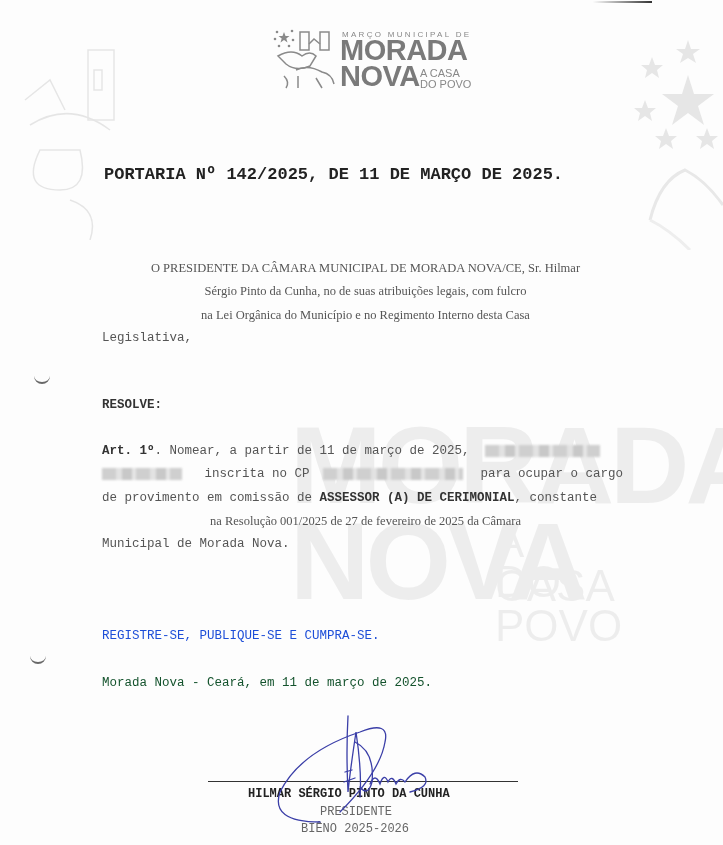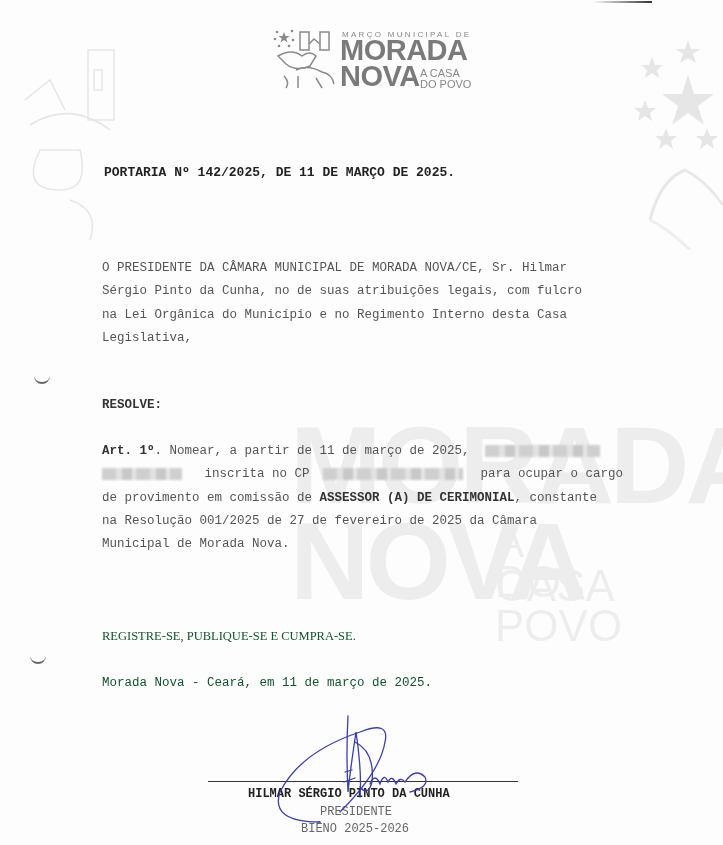--- a/index.html
+++ b/index.html
@@ -33,7 +33,7 @@
     .logo-dopovo { position: absolute; left: 148px; top: 53px; font-family: "Liberation Sans", sans-serif; font-size: 11px; color: #888; line-height: 1; }
 
     
-    .title { position: absolute; left: 104px; top: 165px; font-weight: bold; font-size: 13px; color: #222; white-space: nowrap; }
+    .title { position: absolute; left: 104px; top: 165px; font-weight: bold; font-size: 17px; color: #222; white-space: nowrap; }
     .para { position: absolute; left: 102px; width: 527px; font-size: 12.5px; line-height: 23.3px; color: #555; text-align: justify; }
     .intro { top: 257px; }
     .resolve { position: absolute; left: 102px; top: 398px; font-weight: bold; font-size: 12.5px; color: #333; font-family: Liberation Mono, monospace; }

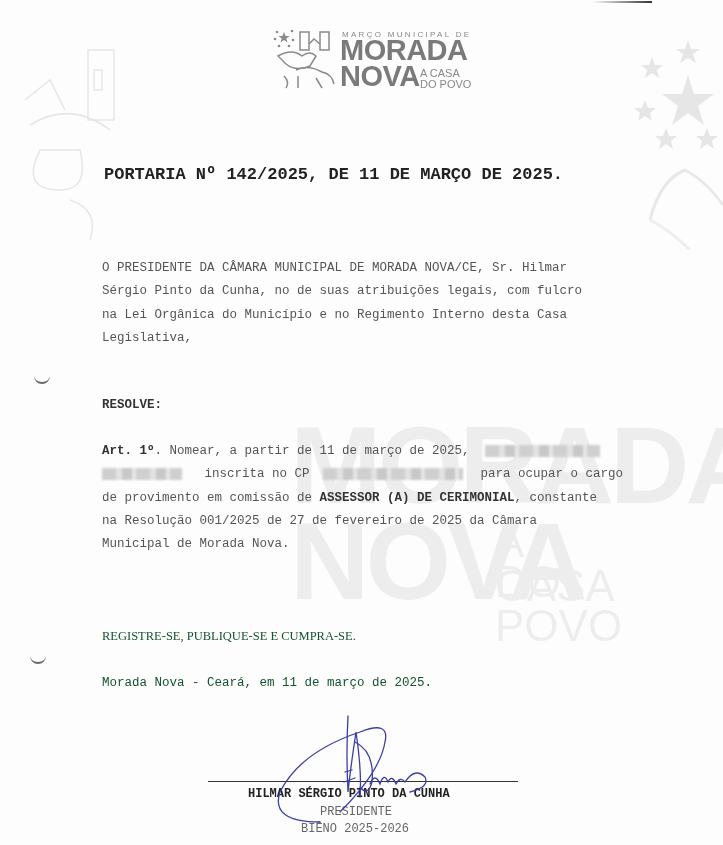--- a/index.html
+++ b/index.html
@@ -43,7 +43,7 @@
     .local { position: absolute; left: 102px; top: 676px; font-size: 12.5px; color: #14532d; white-space: nowrap; }
     b { color: #333; }
     .line { display: block; white-space: nowrap; }
-    .just { display: flex; justify-content: flex-start; white-space: nowrap; }
+    .just { display: flex; justify-content: center; white-space: nowrap; font-family: Liberation Serif, serif; }
     .redact { display: inline-block; height: 12px; vertical-align: middle;
       background: repeating-linear-gradient(90deg, #cfcfcf 0 14px, #e2e2e2 14px 20px, #c8c8c8 20px 30px, #e6e6e6 30px 34px); filter: blur(1.2px); }
 

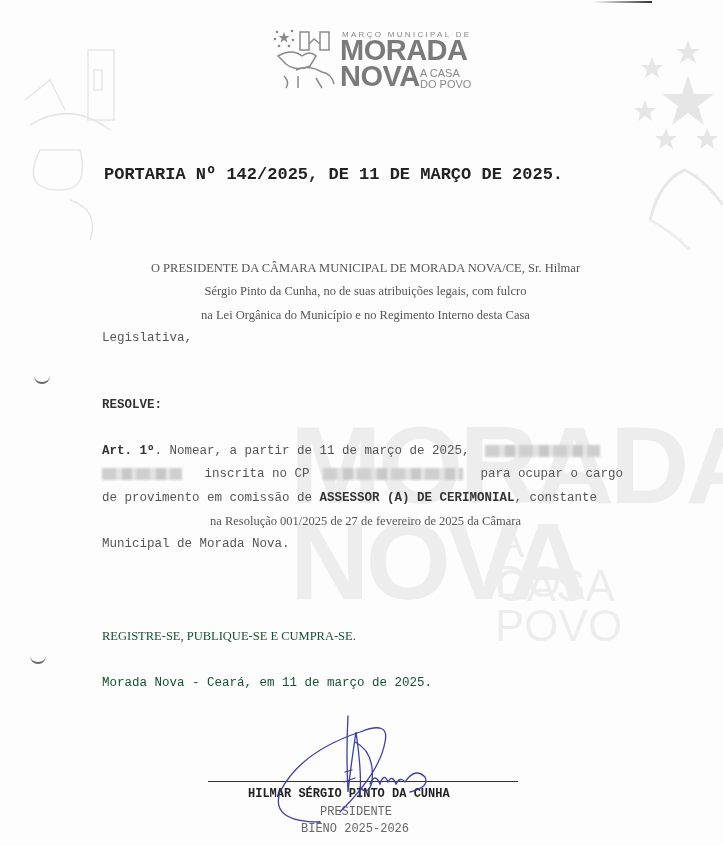--- a/index.html
+++ b/index.html
@@ -39,7 +39,7 @@
     .resolve { position: absolute; left: 102px; top: 398px; font-weight: bold; font-size: 12.5px; color: #333; font-family: Liberation Mono, monospace; }
     .art1 { top: 440px; }
     .art2 { position: absolute; left: 102px; top: 582px; font-size: 12.5px; color: #555; white-space: nowrap; }
-    .registre { position: absolute; left: 102px; top: 629px; font-size: 12.5px; color: #14532d; white-space: nowrap; font-family: Liberation Serif, serif; }
+    .registre { position: absolute; left: 102px; top: 629px; font-size: 12.5px; color: #1d4ed8; white-space: nowrap; }
     .local { position: absolute; left: 102px; top: 676px; font-size: 12.5px; color: #14532d; white-space: nowrap; }
     b { color: #333; }
     .line { display: block; white-space: nowrap; }

